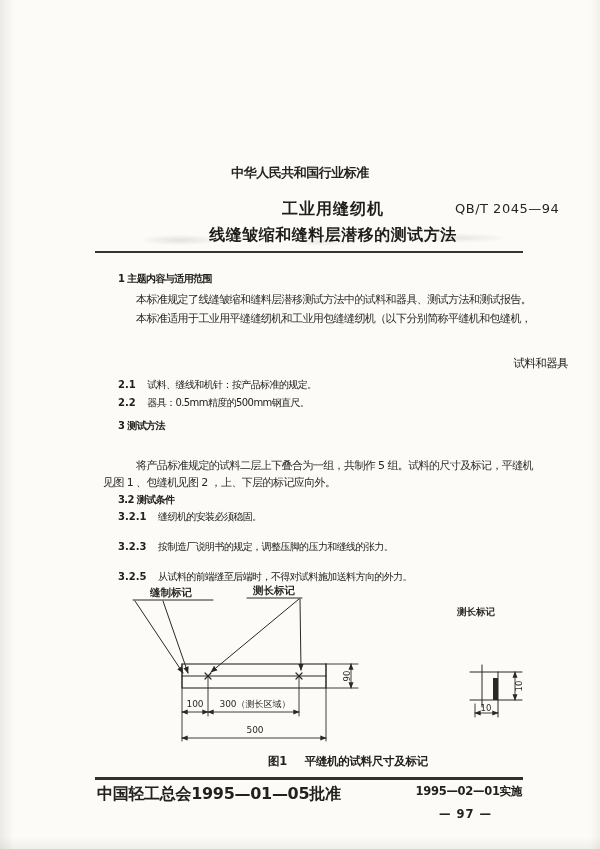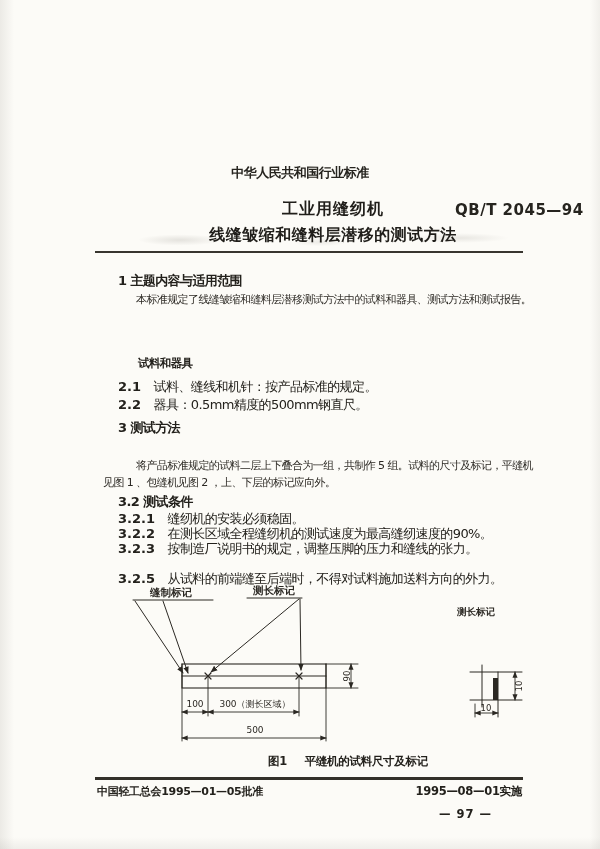--- a/index.html
+++ b/index.html
@@ -25,7 +25,7 @@
     font-size:13px;font-weight:bold;letter-spacing:-0.5px;color:#26241f;
   }
   .std-no{
-    top:201px;left:455px;font-size:15px;font-weight:bold;letter-spacing:.5px;color:#26241f;
+    top:201px;left:455px;font-size:13px;font-weight:normal;letter-spacing:.5px;color:#26241f;
   }
   .doc-title{
     top:199px;left:0;width:600px;text-align:center;color:#201e1a;

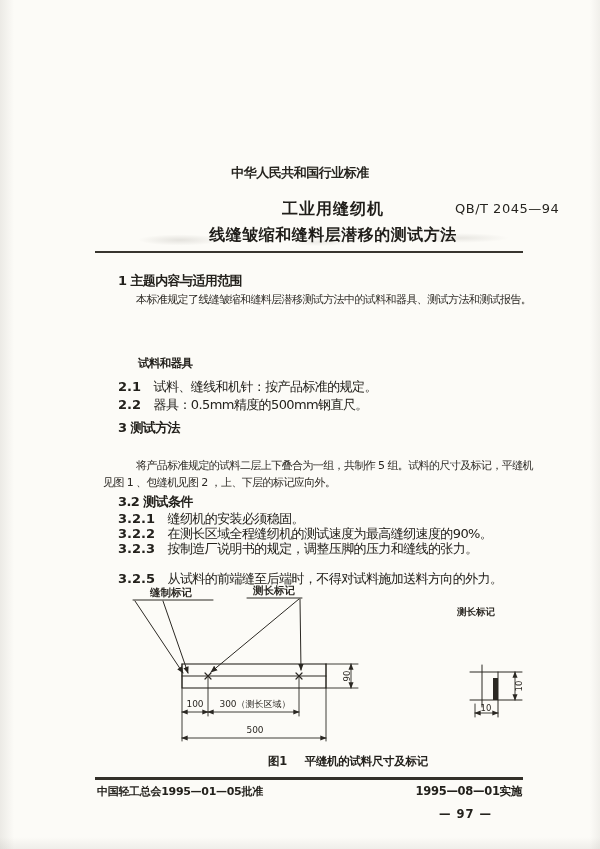--- a/index.html
+++ b/index.html
@@ -37,7 +37,7 @@
   .line{
     left:103px;width:430px;font-size:11px;letter-spacing:-0.6px;color:#2b2823;white-space:nowrap;
   }
-  .h{font-weight:bold;padding-left:15px;font-size:13px;color:#23211c;}
+  .h{font-weight:bold;padding-left:15px;font-size:10px;color:#23211c;}
   .h2t{font-weight:bold;padding-left:35px;font-size:11.5px;color:#23211c;}
   .ind{padding-left:33px;}
   .item .no{font-weight:bold;margin-right:9px;letter-spacing:0;}

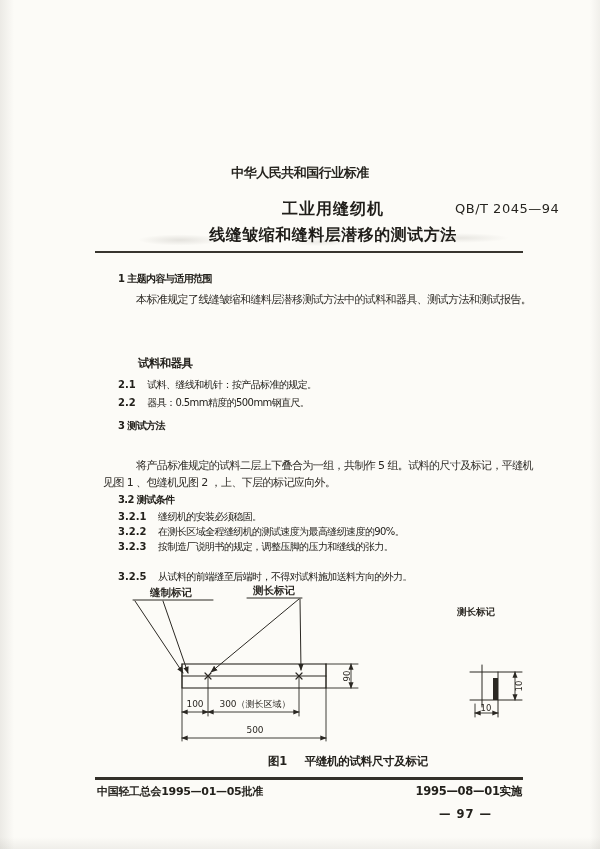--- a/index.html
+++ b/index.html
@@ -74,6 +74,7 @@
     <span>主题内容与适用范围</span>
   </div>
   <div class="abs line ind" style="top:292px">本标准规定了线缝皱缩和缝料层潜移测试方法中的试料和器具、测试方法和测试报告。</div>
+  <div class="abs line ind" style="top:311px">本标准适用于工业用平缝缝纫机和工业用包缝缝纫机（以下分别简称平缝机和包缝机，</div>
 
   <div class="abs line h2t" style="top:356px">试料和器具</div>
   <div class="abs line h item" style="top:378px;font-weight:normal">

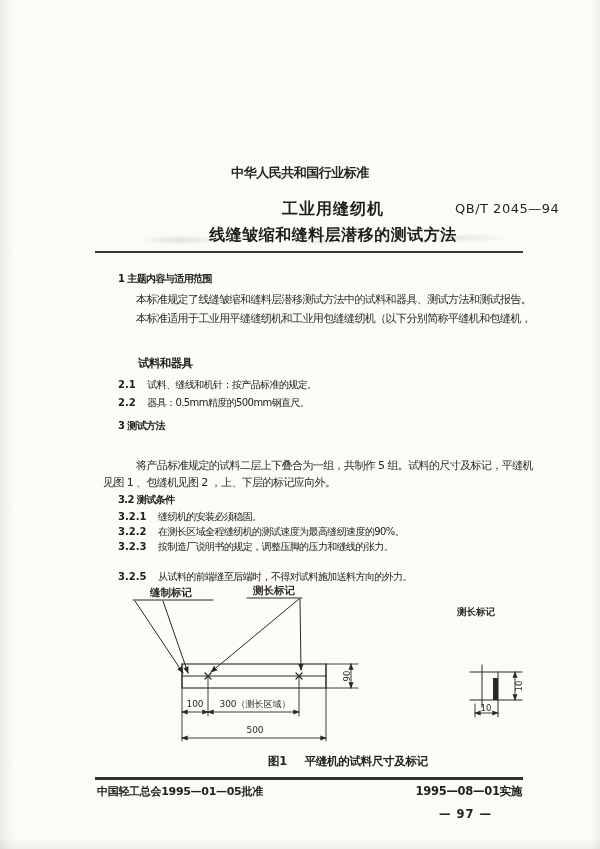--- a/index.html
+++ b/index.html
@@ -38,7 +38,7 @@
     left:103px;width:430px;font-size:11px;letter-spacing:-0.6px;color:#2b2823;white-space:nowrap;
   }
   .h{font-weight:bold;padding-left:15px;font-size:10px;color:#23211c;}
-  .h2t{font-weight:bold;padding-left:35px;font-size:11.5px;color:#23211c;}
+  .h2t{font-weight:normal;padding-left:35px;font-size:11.5px;color:#23211c;text-align:right;}
   .ind{padding-left:33px;}
   .item .no{font-weight:bold;margin-right:9px;letter-spacing:0;}
   .fig-svg{top:583px;left:95px;}

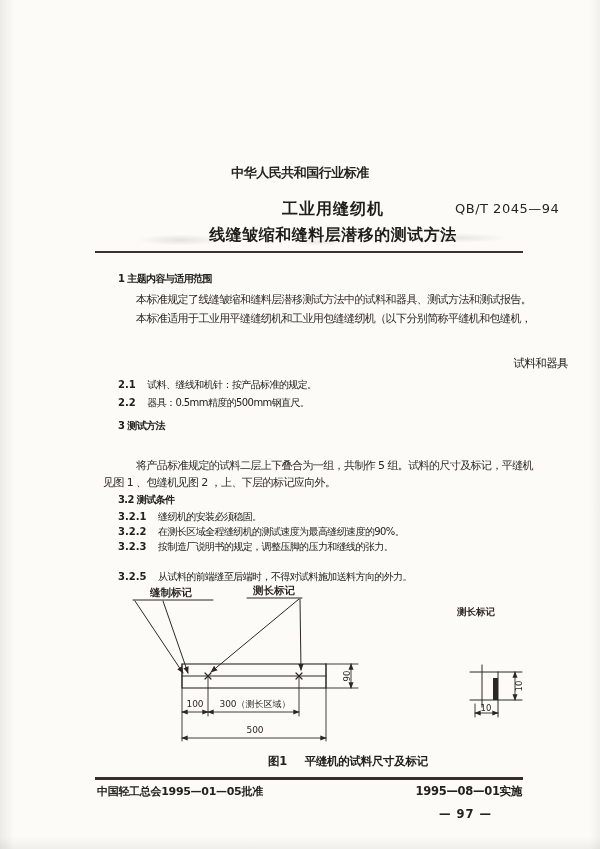--- a/index.html
+++ b/index.html
@@ -100,10 +100,6 @@
     <span class="no">3.2.1</span>
     <span>缝纫机的安装必须稳固。</span>
   </div>
-  <div class="abs line h item" style="top:525px;font-weight:normal">
-    <span class="no">3.2.2</span>
-    <span>在测长区域全程缝纫机的测试速度为最高缝纫速度的90%。</span>
-  </div>
   <div class="abs line h item" style="top:540px;font-weight:normal">
     <span class="no">3.2.3</span>
     <span>按制造厂说明书的规定，调整压脚的压力和缝线的张力。</span>

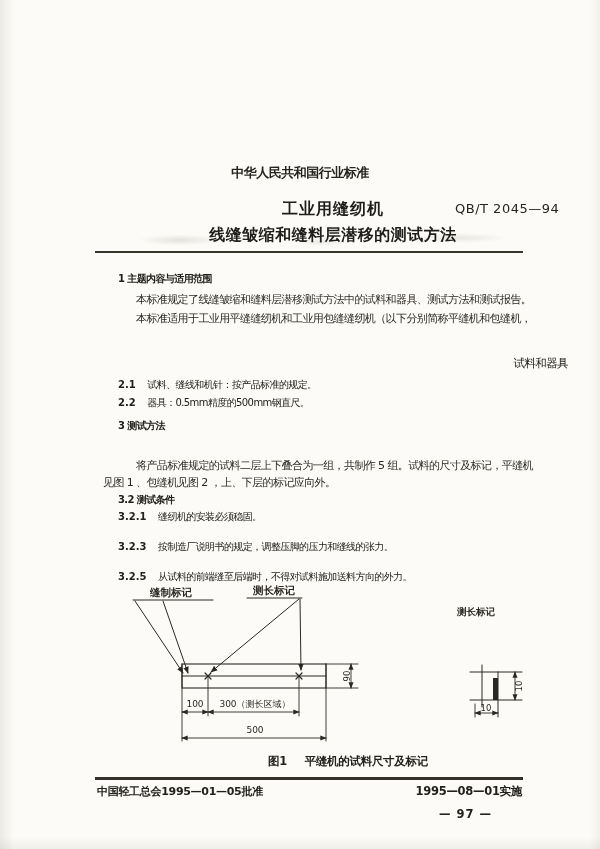--- a/index.html
+++ b/index.html
@@ -49,7 +49,7 @@
   }
   .caption .cap-no{margin-right:14px;}
   .rule-bottom{top:777px;left:95px;width:428px;height:2.5px;background:#33302a;}
-  .approve{top:784px;left:97px;font-size:11px;font-weight:bold;letter-spacing:-0.3px;color:#23211c;text-align:right;}
+  .approve{top:784px;left:97px;font-size:16px;font-weight:bold;letter-spacing:-0.3px;color:#23211c;text-align:right;}
   .implement{top:784px;right:78px;font-size:11.5px;font-weight:bold;letter-spacing:-0.3px;color:#23211c;}
   .pagenum{top:807px;right:108px;font-size:11.5px;font-weight:bold;letter-spacing:1px;color:#23211c;}
 </style>

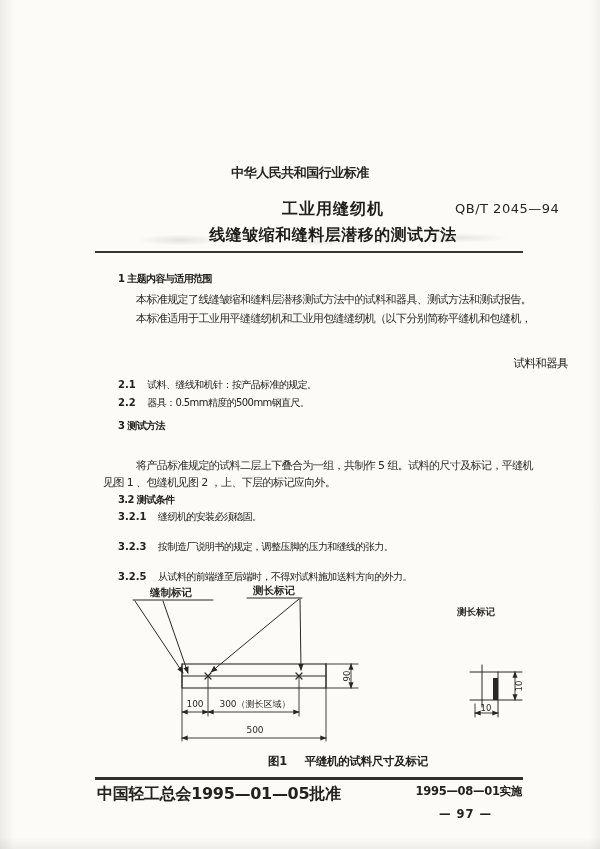--- a/index.html
+++ b/index.html
@@ -190,7 +190,7 @@
 
   <div class="abs rule-bottom"></div>
   <div class="abs approve">中国轻工总会1995—01—05批准</div>
-  <div class="abs implement">1995—08—01实施</div>
+  <div class="abs implement">1995—02—01实施</div>
   <div class="abs pagenum">— 97 —</div>
 
 </div>

